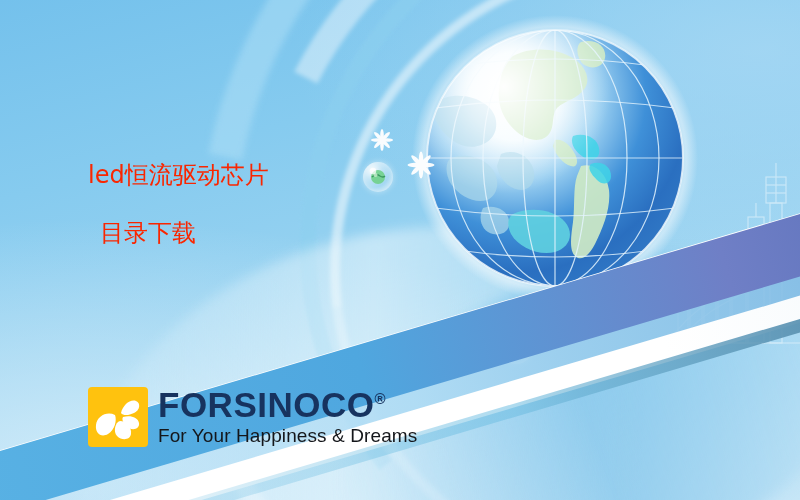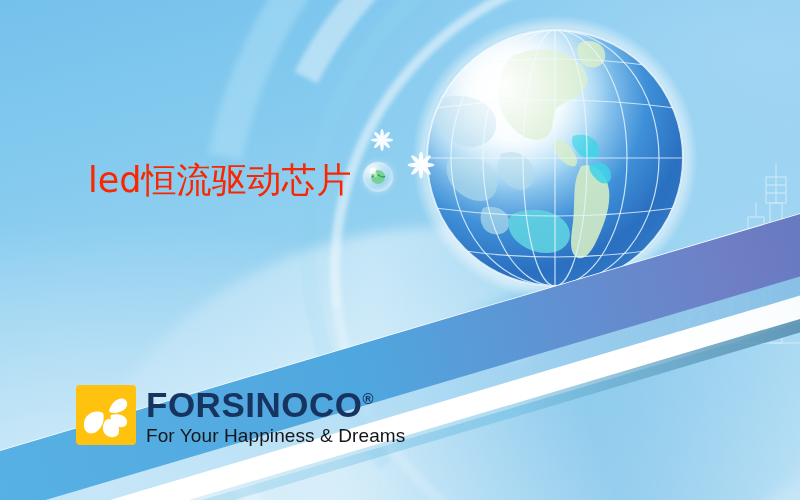--- a/index.html
+++ b/index.html
@@ -161,7 +161,7 @@
     left: 88px; top: 163px;
     color: #fa2600;
     font-family: "DejaVu Sans", "Liberation Sans", sans-serif;
-    font-size: 35px;
+    font-size: 24px;
     line-height: 1.0;
     letter-spacing: 0px;
     white-space: nowrap;

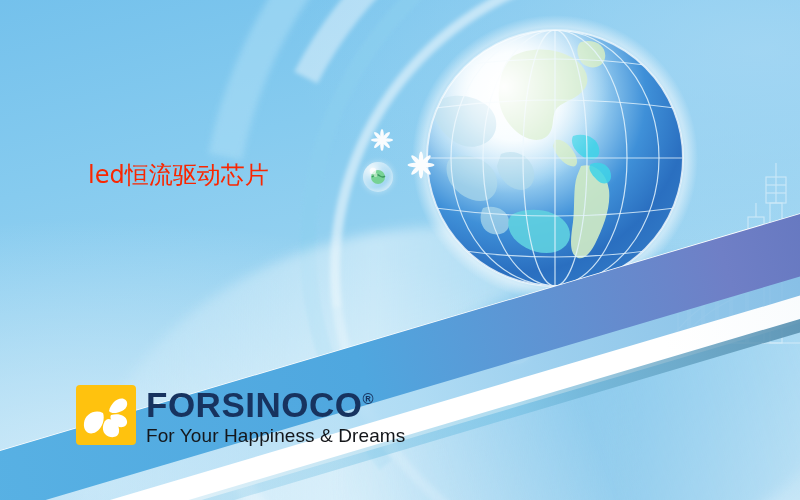--- a/index.html
+++ b/index.html
@@ -401,6 +401,7 @@
 
   <div id="headline">
     <span class="line1">led恒流驱动芯片</span>
+    <span class="line2">目录下载</span>
   </div>
 
   <div id="logo">

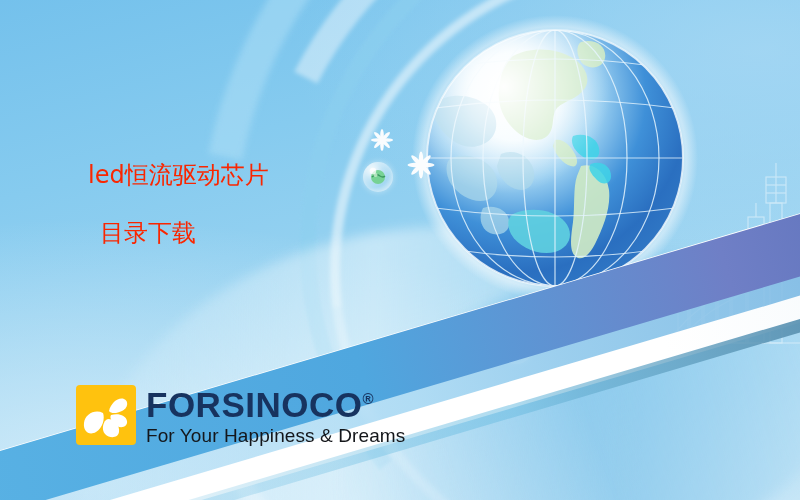--- a/index.html
+++ b/index.html
@@ -173,9 +173,9 @@
   
   #logo {
     position: absolute;
-    left: 76px; top: 385px;
+    left: 88px; top: 385px;
     display: flex;
-    align-items: flex-start;
+    align-items: flex-end;
   }
   #logo-mark {
     width: 60px; height: 60px;

